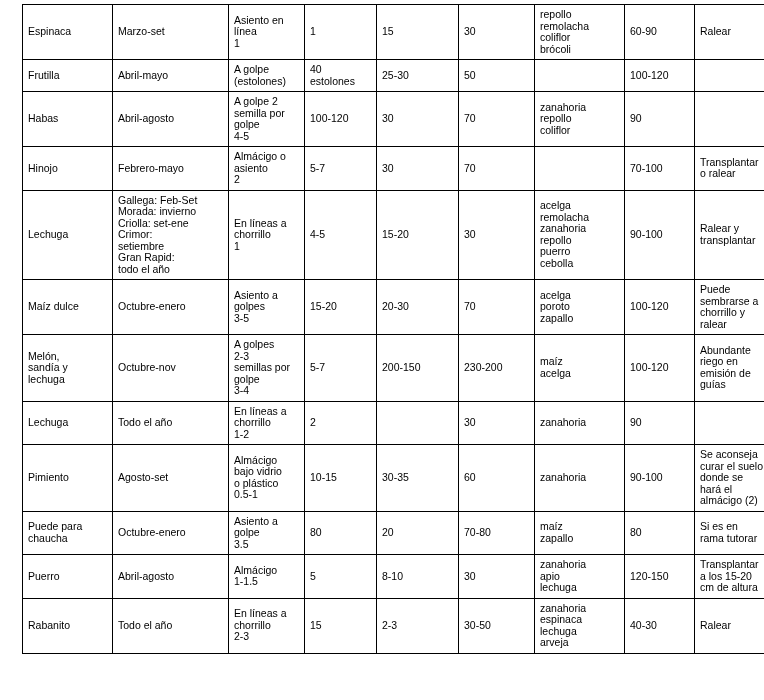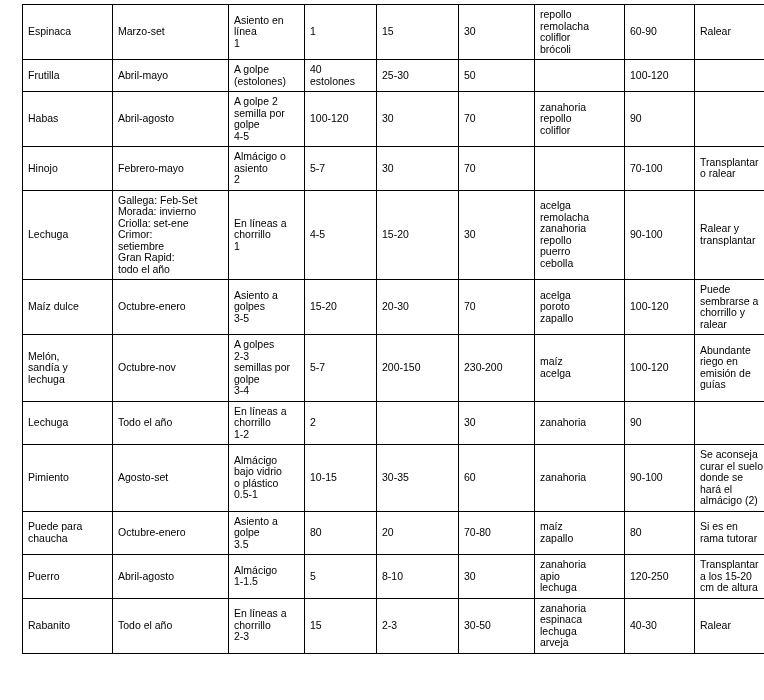--- a/index.html
+++ b/index.html
@@ -246,7 +246,7 @@
           <td class="cell-lines">zanahoria
 apio
 lechuga</td>
-          <td class="cell-lines">120-250</td>
+          <td class="cell-lines">120-150</td>
           <td class="cell-lines">Transplantar
 a los 15-20
 cm de altura</td>

